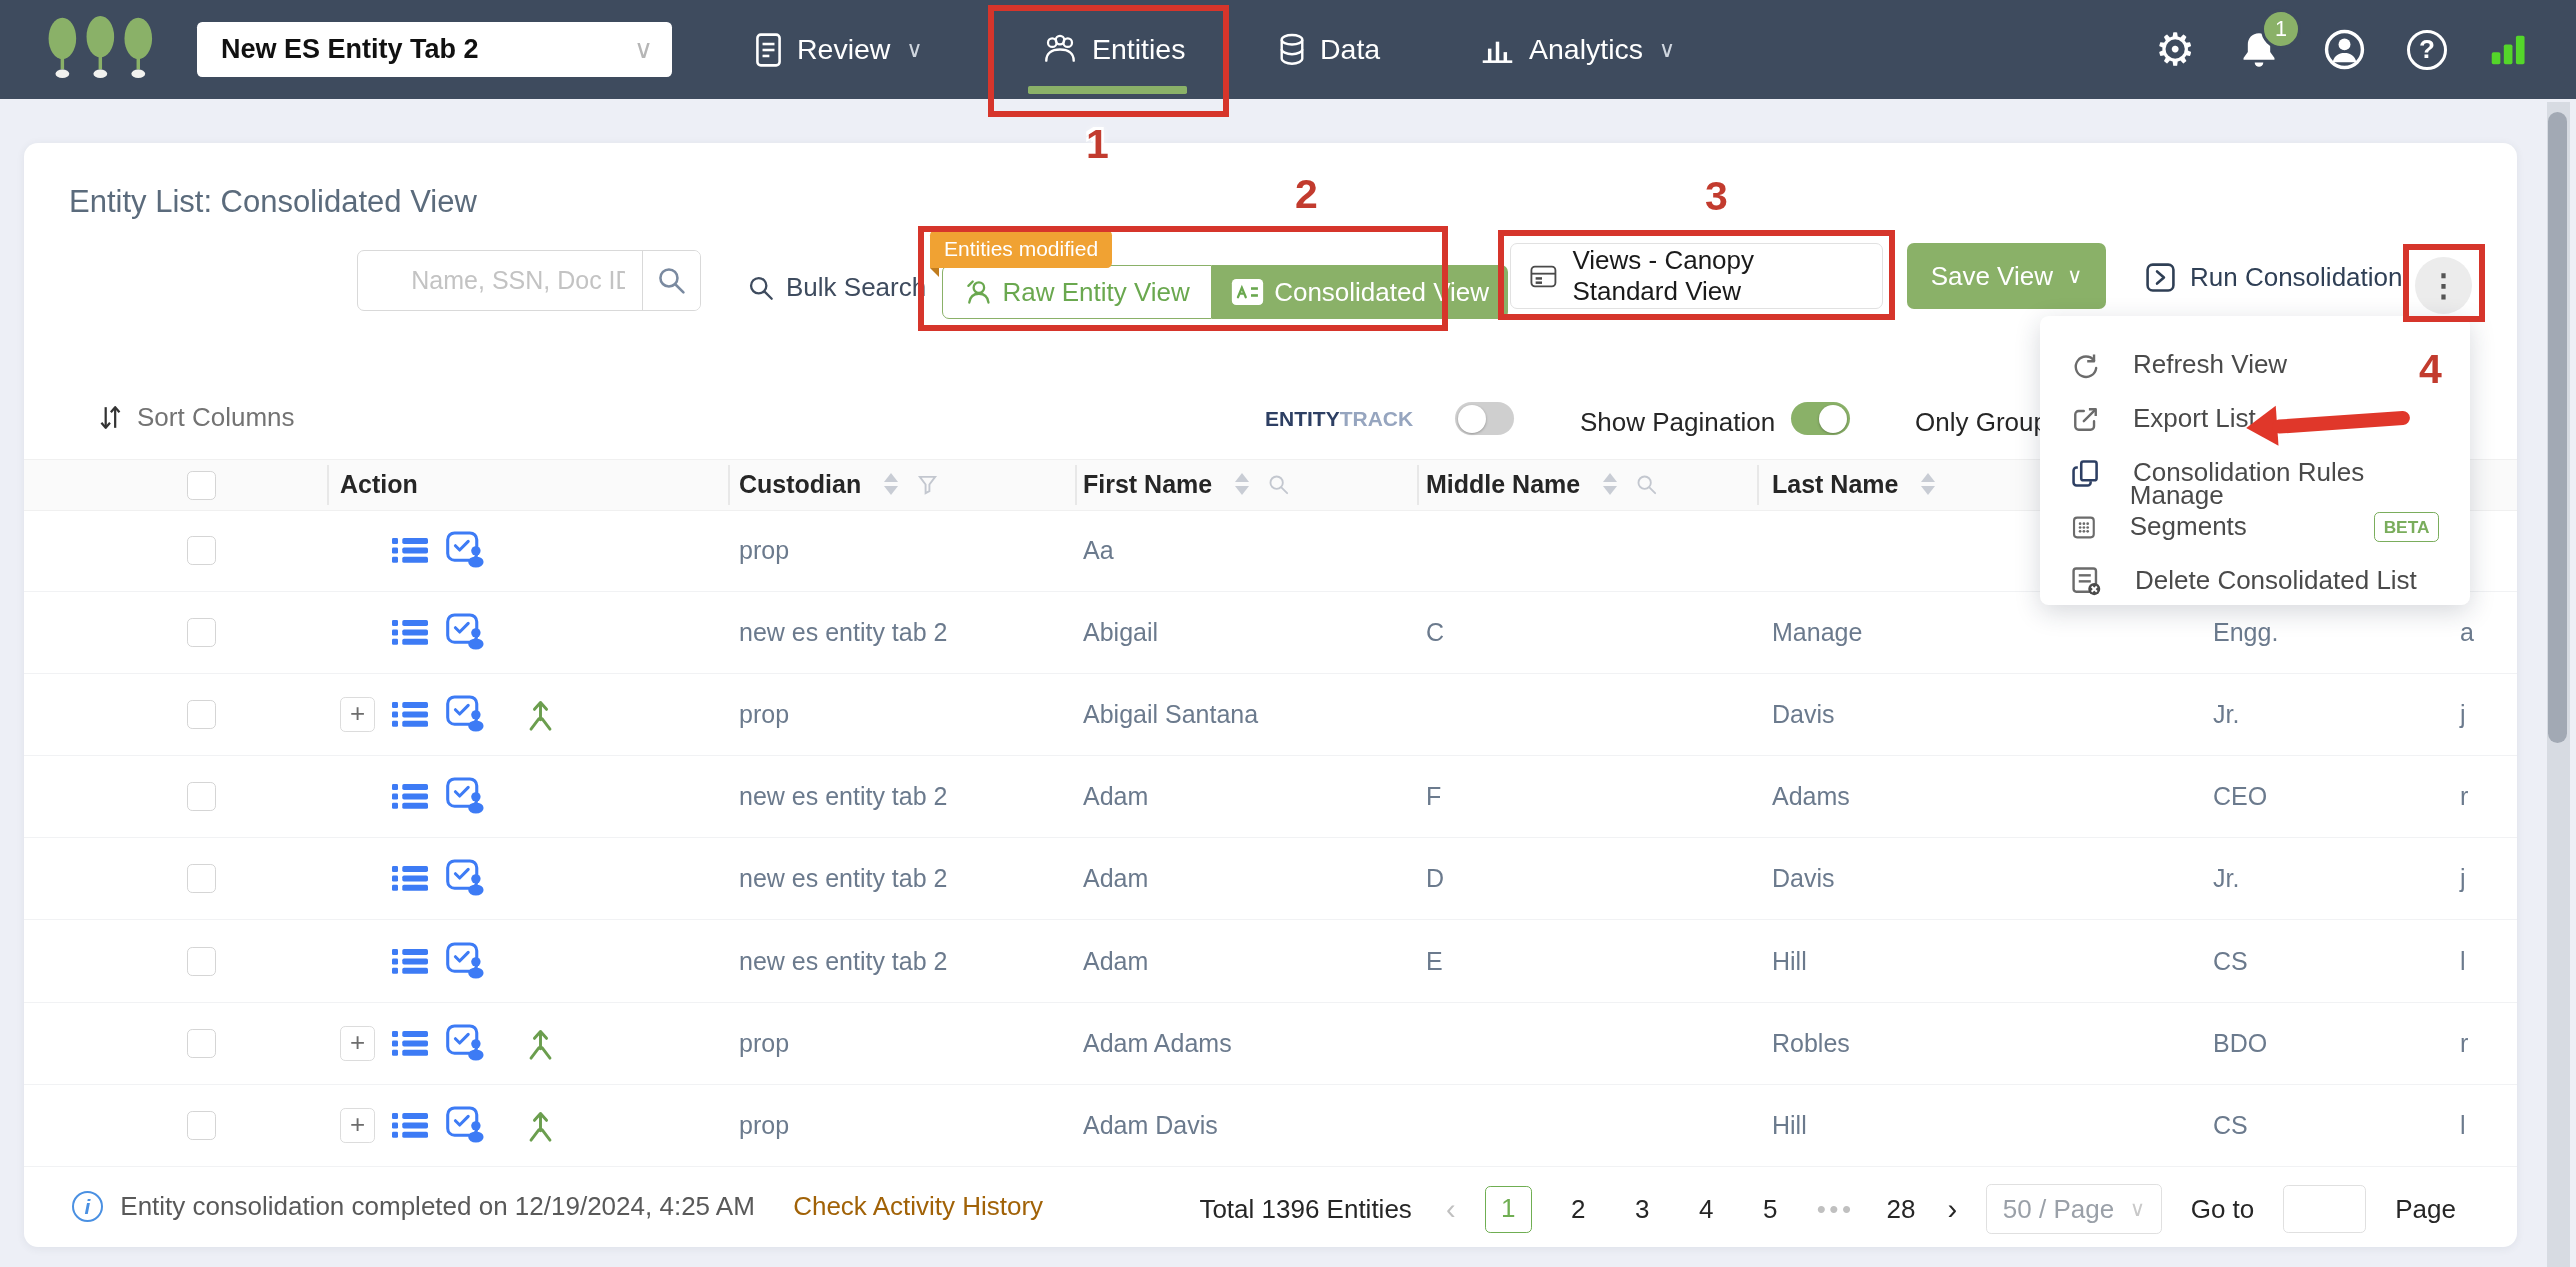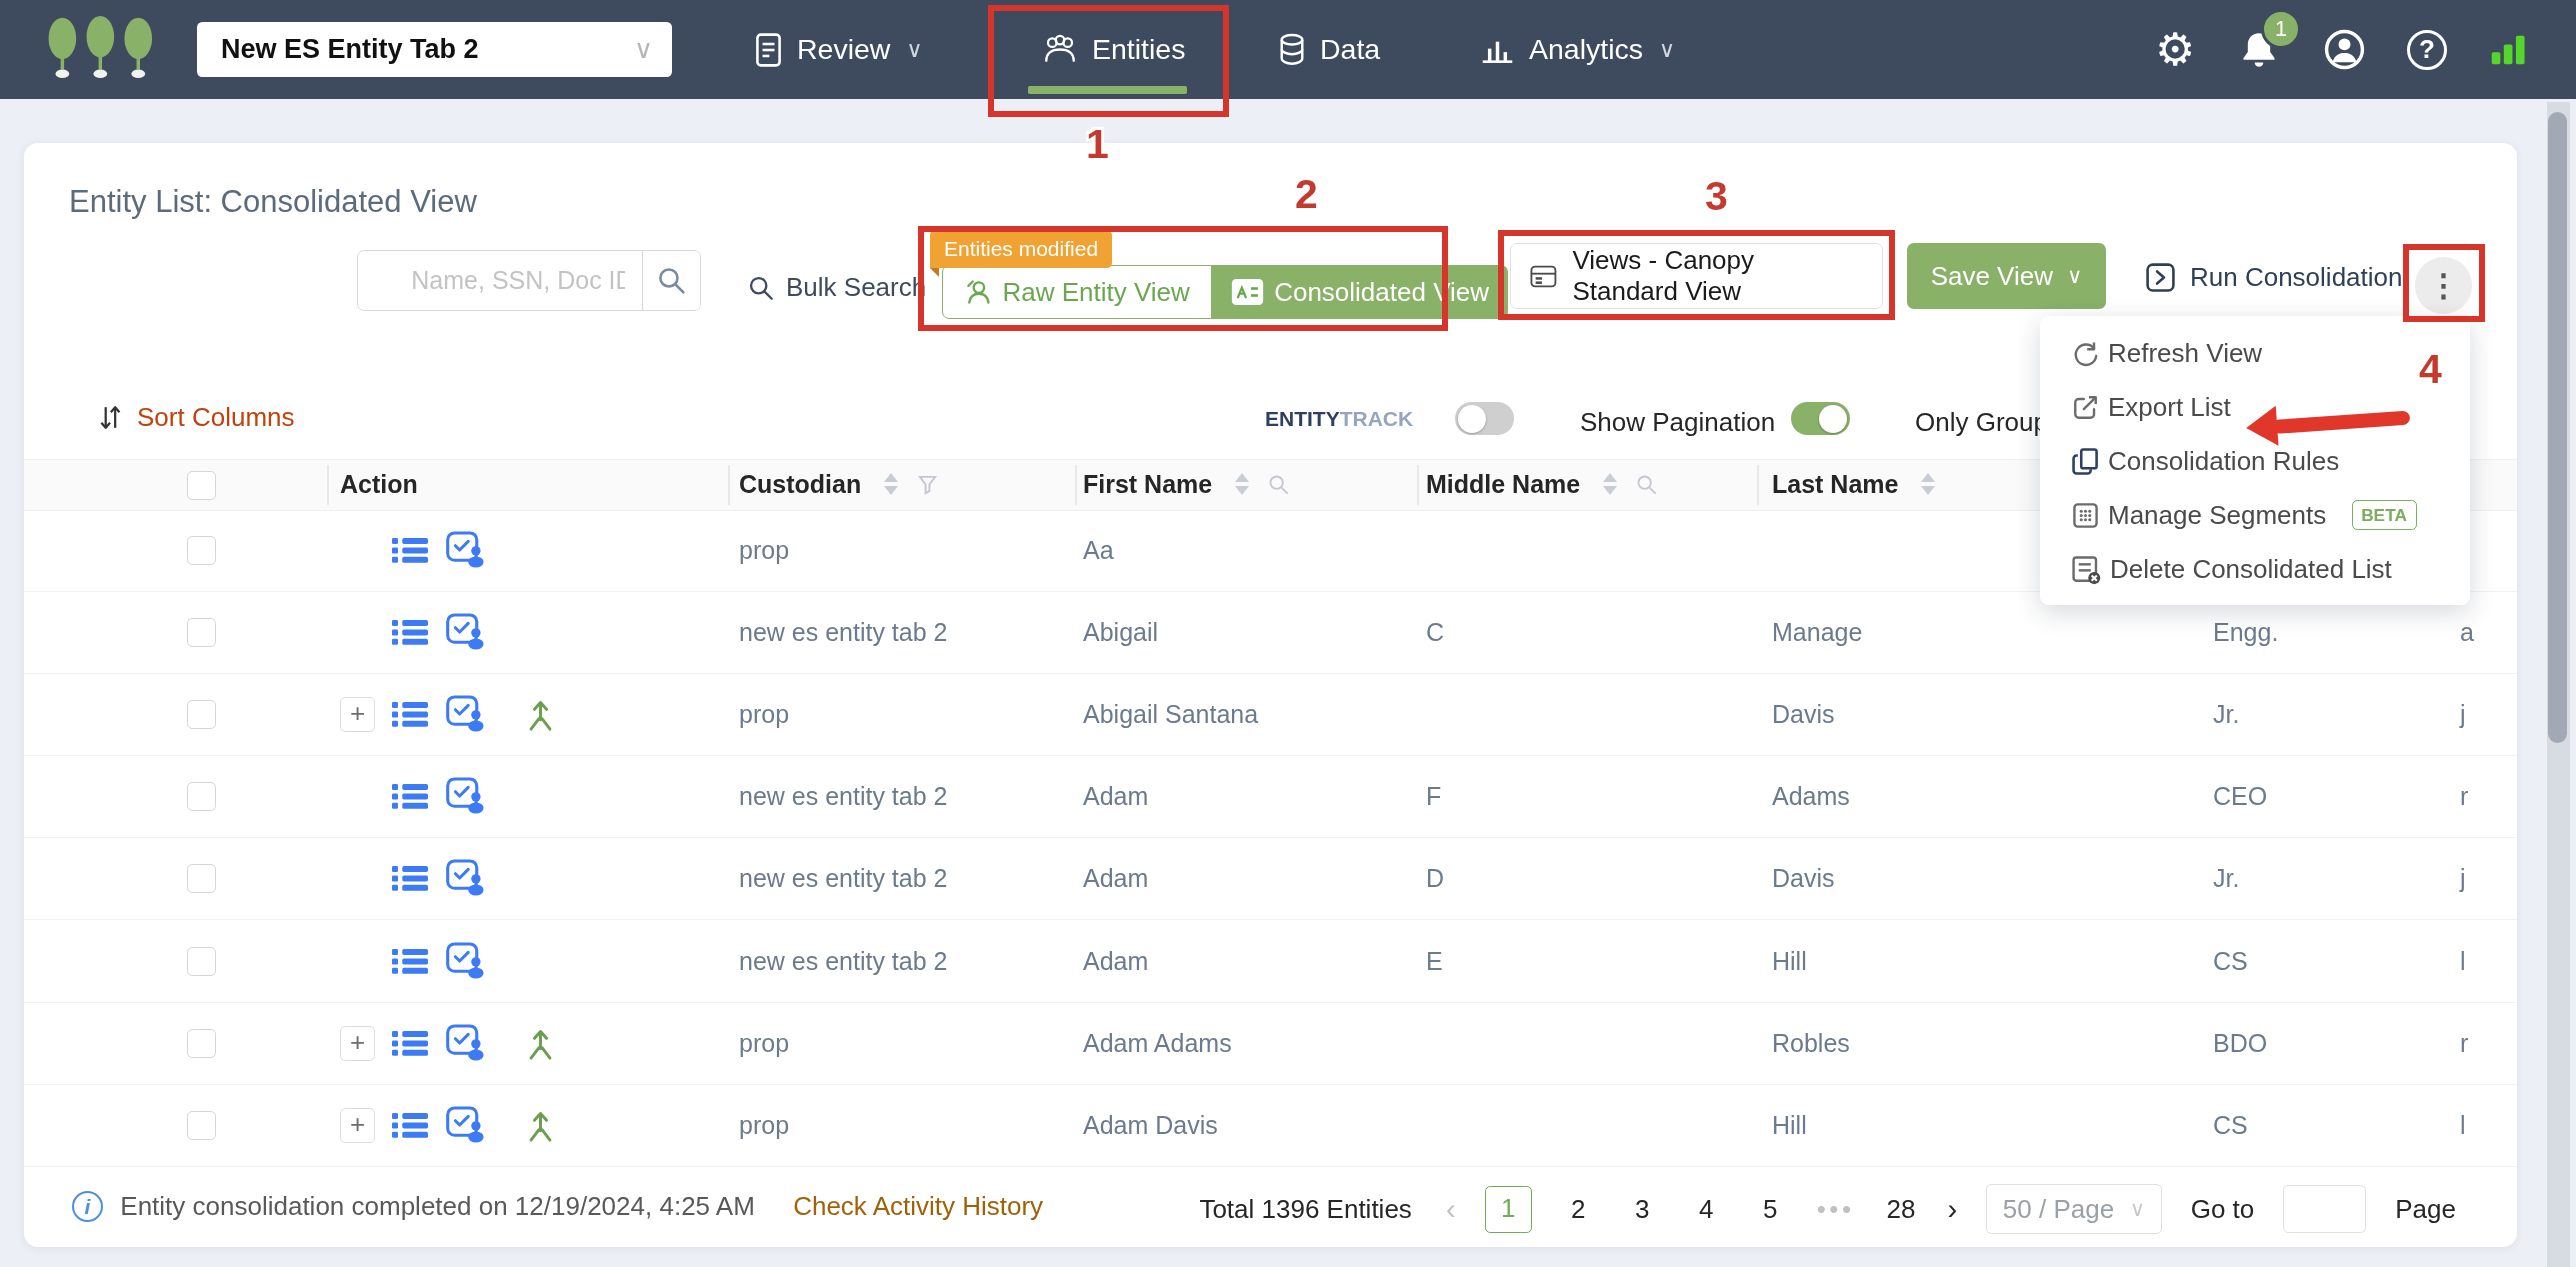--- a/index.html
+++ b/index.html
@@ -95,7 +95,7 @@
   
   .menu{position:absolute;left:2040px;top:316px;width:430px;height:289px;background:#fff;border-radius:8.6px;
     box-shadow:0 7px 26px rgba(30,40,60,.18);z-index:20;padding:10.4px 0;box-sizing:border-box;}
-  .menu-item{height:54px;display:flex;align-items:center;gap:8px;padding:0 31px;font-size:26px;color:#4a4a4a;cursor:pointer;}
+  .menu-item{height:54px;display:flex;align-items:flex-end;gap:33px;padding:0 31px;font-size:26px;color:#4a4a4a;cursor:pointer;}
   .beta{border:1.7px solid #7aad5c;color:#7aad5c;border-radius:5.2px;font-size:17.3px;font-weight:bold;padding:3.5px 8.6px;margin-left:17.3px;}
 
   

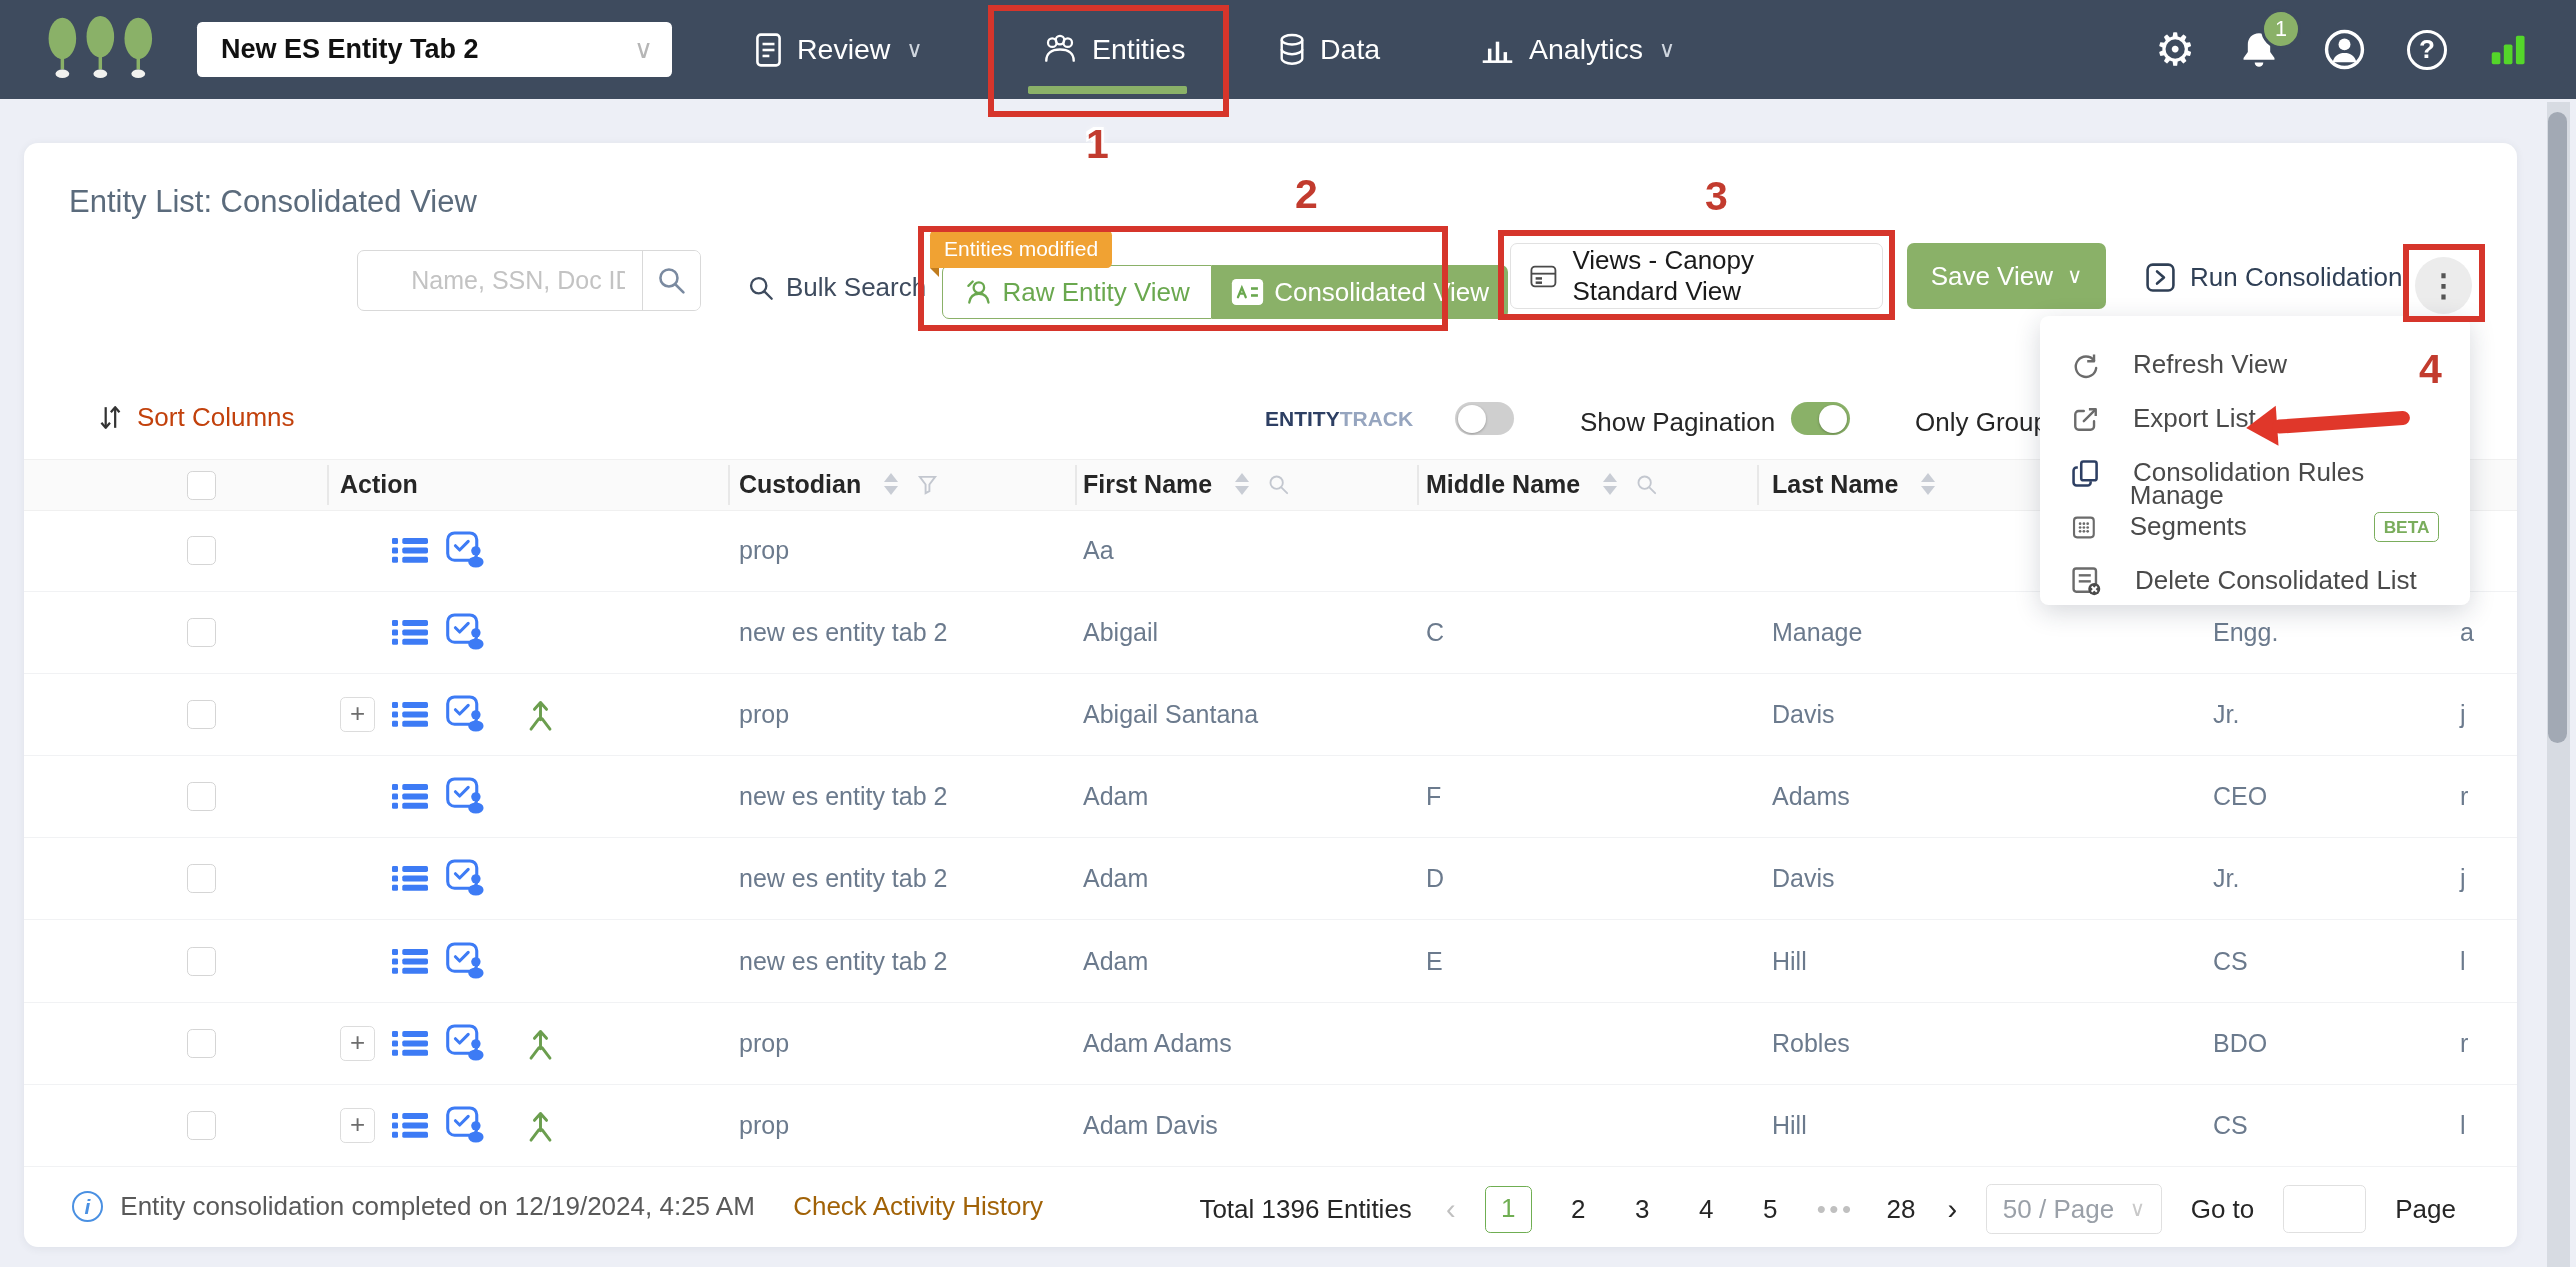--- a/index.html
+++ b/index.html
@@ -52,7 +52,7 @@
     display:flex;align-items:center;justify-content:center;font-size:31px;font-weight:bold;color:#555;cursor:pointer;}
 
   
-  .sortcols{position:absolute;left:73px;top:259px;display:flex;align-items:center;gap:14px;font-size:26px;color:#c2410c;cursor:pointer;}
+  .sortcols{position:absolute;left:73px;top:259px;display:flex;align-items:center;gap:14px;font-size:26px;color:#737373;cursor:pointer;}
   .ettrack{position:absolute;left:1241px;top:264px;font-size:21px;font-weight:bold;}
   .ettrack .a{color:#2d3f63;} .ettrack .b{color:#96a5bf;}
   .toggle{position:absolute;width:59px;height:33px;border-radius:16.4px;cursor:pointer;}

